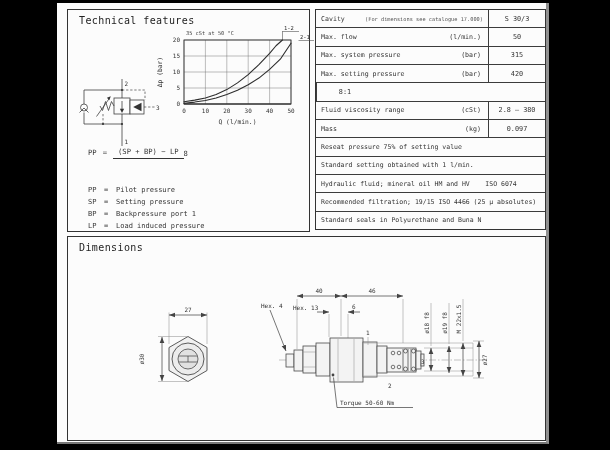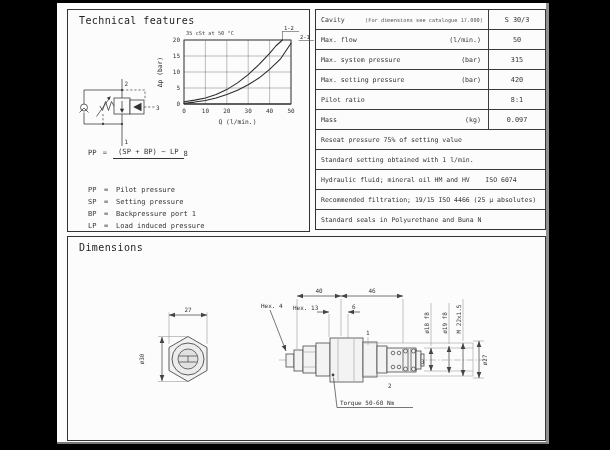--- a/index.html
+++ b/index.html
@@ -186,10 +186,6 @@
       <div class="tval">420</div>
     </div>
     <div class="trow">
-      <div class="tlabel">
-          <span>Pilot ratio</span>
-          <span class="tunit"></span>
-        </div>
       <div class="tval">8:1</div>
     </div>
     <div class="trow">

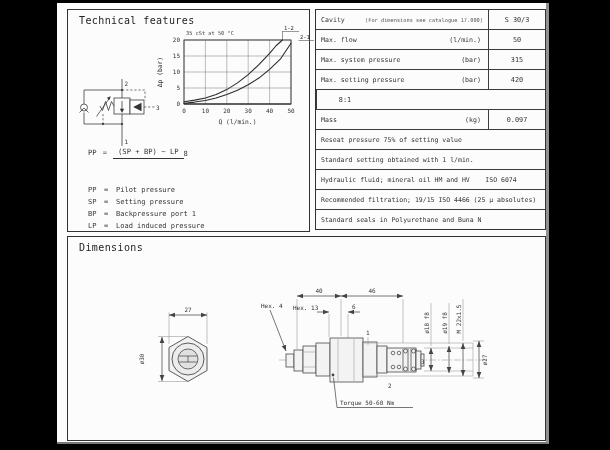--- a/index.html
+++ b/index.html
@@ -190,6 +190,13 @@
     </div>
     <div class="trow">
       <div class="tlabel">
+          <span>Fluid viscosity range</span>
+          <span class="tunit">(cSt)</span>
+        </div>
+      <div class="tval">2.8 – 380</div>
+    </div>
+    <div class="trow">
+      <div class="tlabel">
           <span>Mass</span>
           <span class="tunit">(kg)</span>
         </div>

